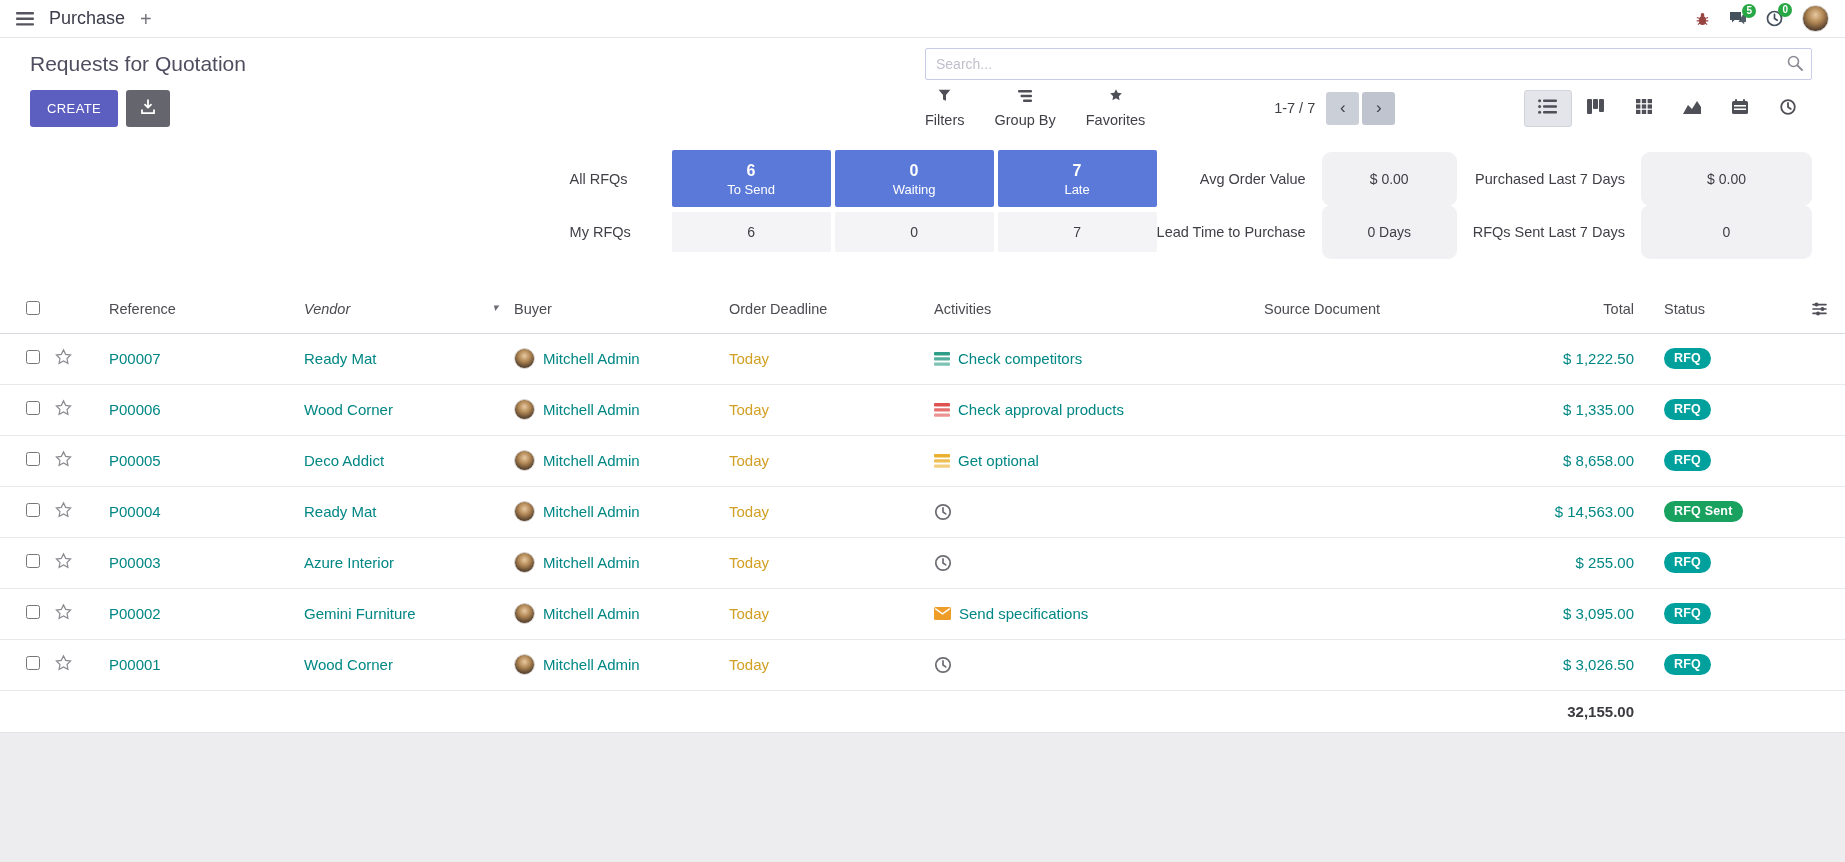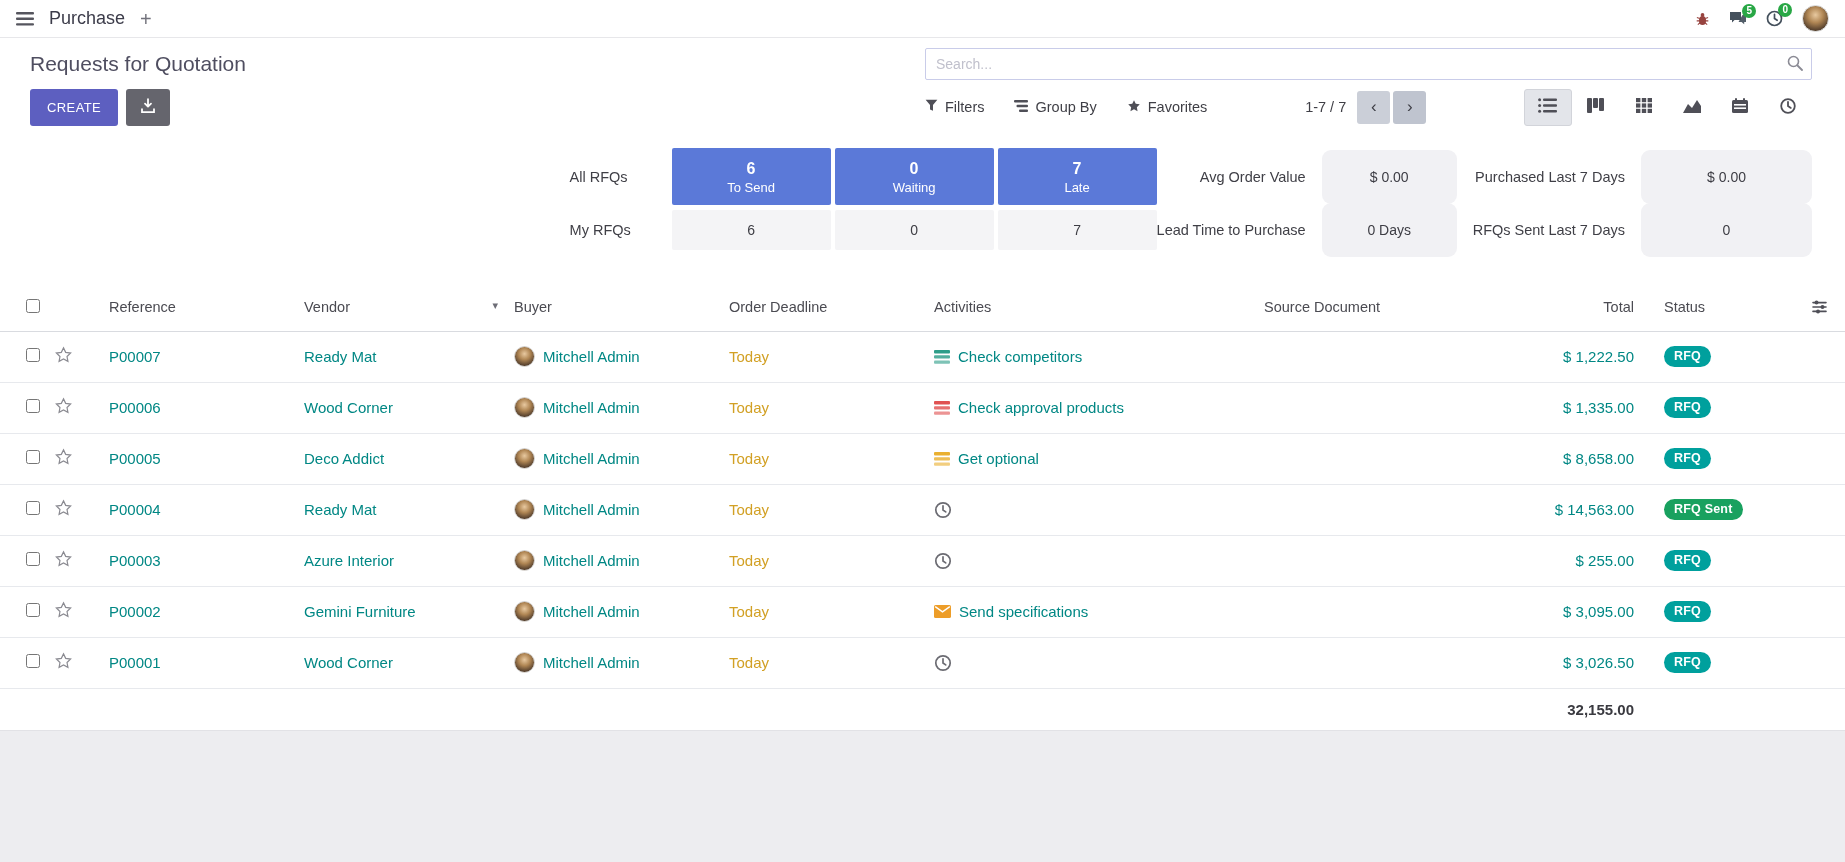--- a/index.html
+++ b/index.html
@@ -57,7 +57,7 @@
   .right-controls { width:887px; display:flex; align-items:center; justify-content:space-between; }
   .filter-group { display:flex; align-items:center; gap:30px; }
   .cp-btn { display:flex; align-items:center; gap:7px; background:none; border:none;
-    font-size:14.5px; color:#3f3f46; cursor:pointer; font-family:"Liberation Sans",sans-serif; }
+    font-size:14.5px; color:#3f3f46; cursor:pointer; font-family:"Liberation Sans",sans-serif;flex-direction:column; }
   .pager { display:flex; align-items:center; gap:11px; }
   .pager-text { font-size:14.5px; color:#3f3f46; }
   .pager-btn {

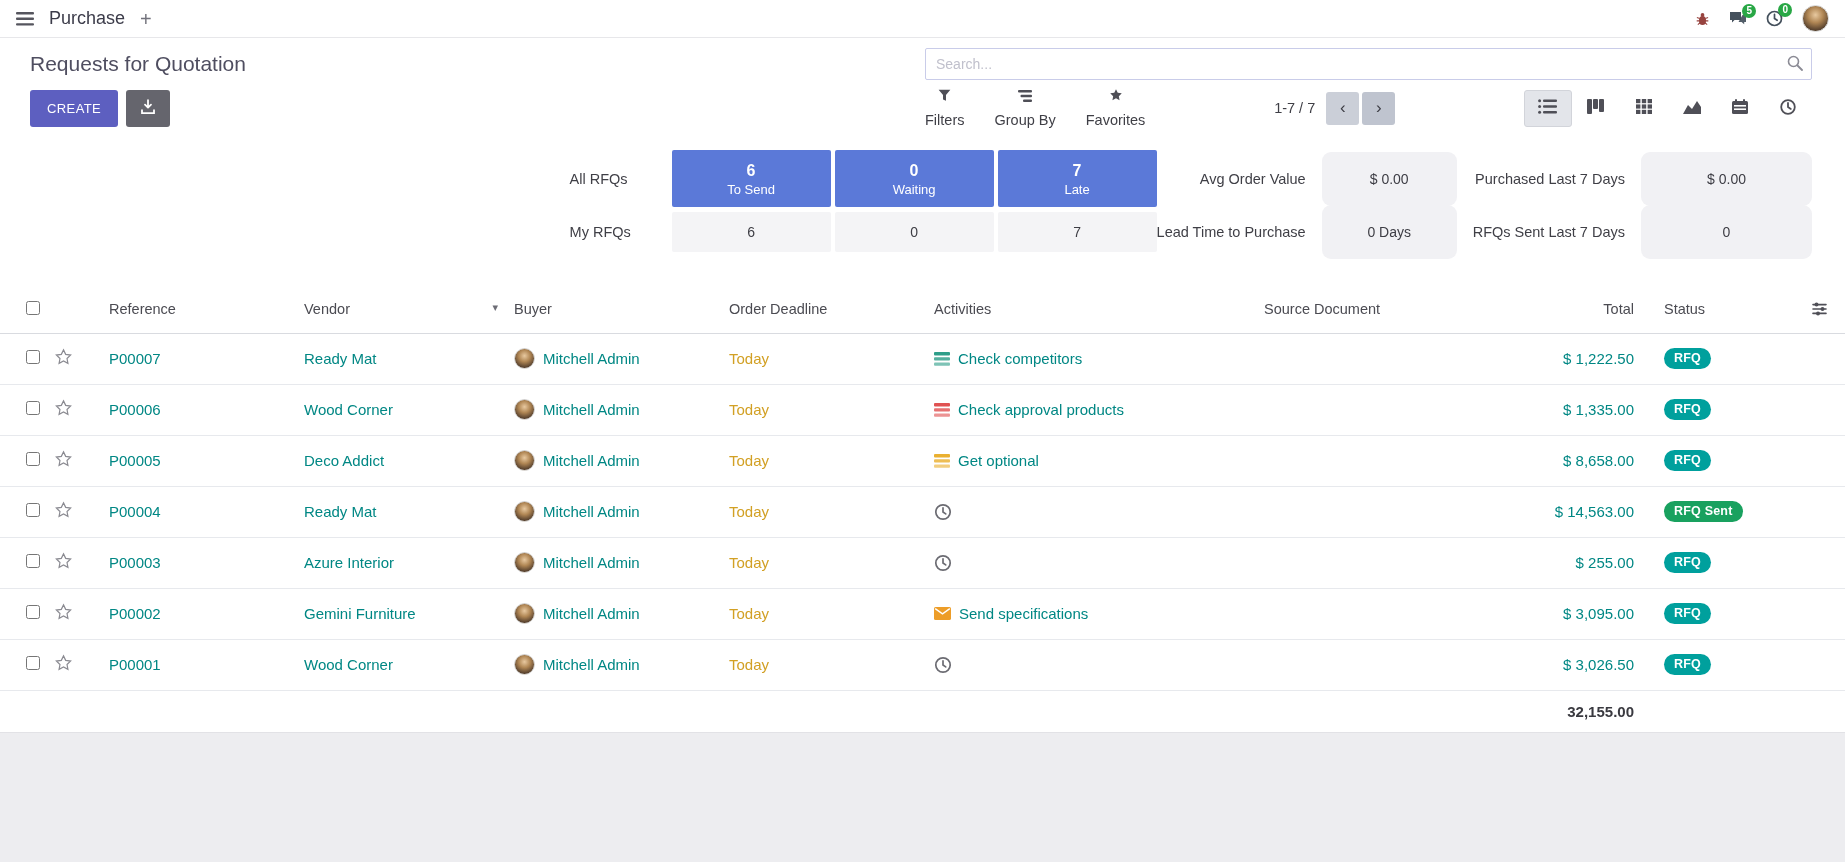--- a/index.html
+++ b/index.html
@@ -109,7 +109,7 @@
   .rfq-table tbody tr:first-child td { border-top:none; }
   th.col-check, td.cell-check { padding-left:26px; }
   th.col-total, td.cell-total, td.cell-footer-total { text-align:right; padding-right:26px; }
-  th.col-vendor .vh { display:flex; align-items:flex-start; justify-content:space-between; padding-right:8px; }
+  th.col-vendor .vh { display:flex; align-items:flex-start; justify-content:space-between; padding-right:8px;font-style:italic; }
   .sort-caret { font-size:11px; color:#6d6d76; }
   input[type="checkbox"] { width:14px; height:14px; cursor:pointer; accent-color:var(--purple); }
   .star-btn { display:inline-flex; cursor:pointer; }

